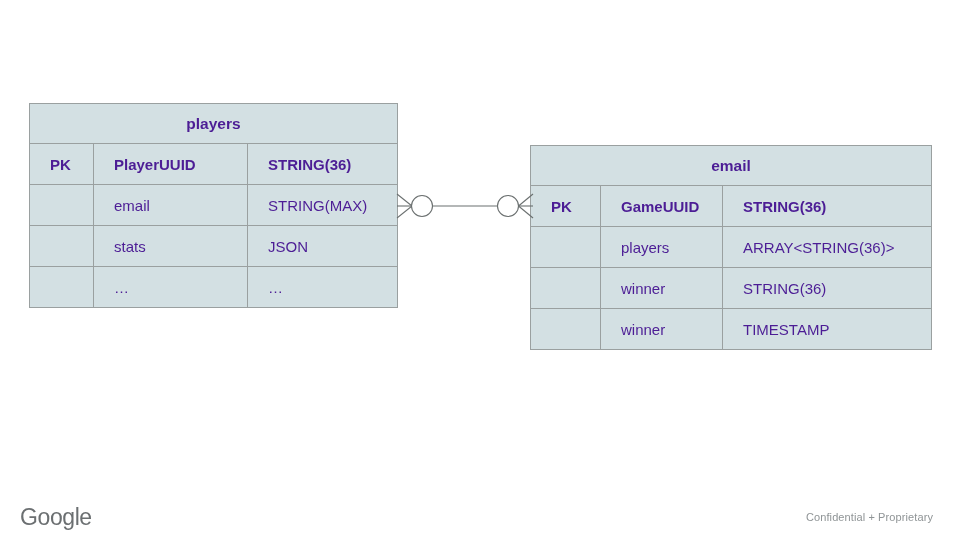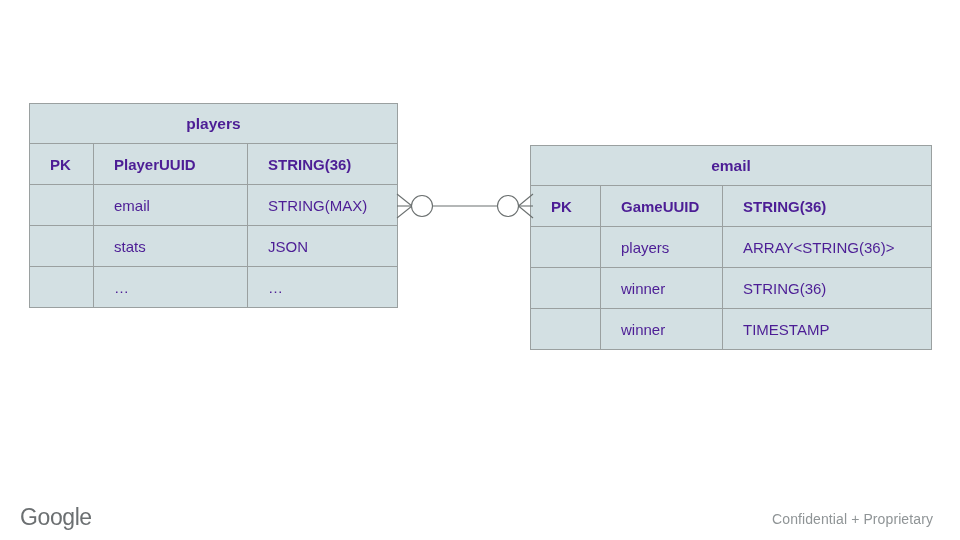--- a/index.html
+++ b/index.html
@@ -101,7 +101,7 @@
     position: absolute;
     right: 27px;
     top: 511px;
-    font-size: 14px;
+    font-size: 11px;
     color: #8f9496;
     letter-spacing: 0.1px;
     white-space: nowrap;

